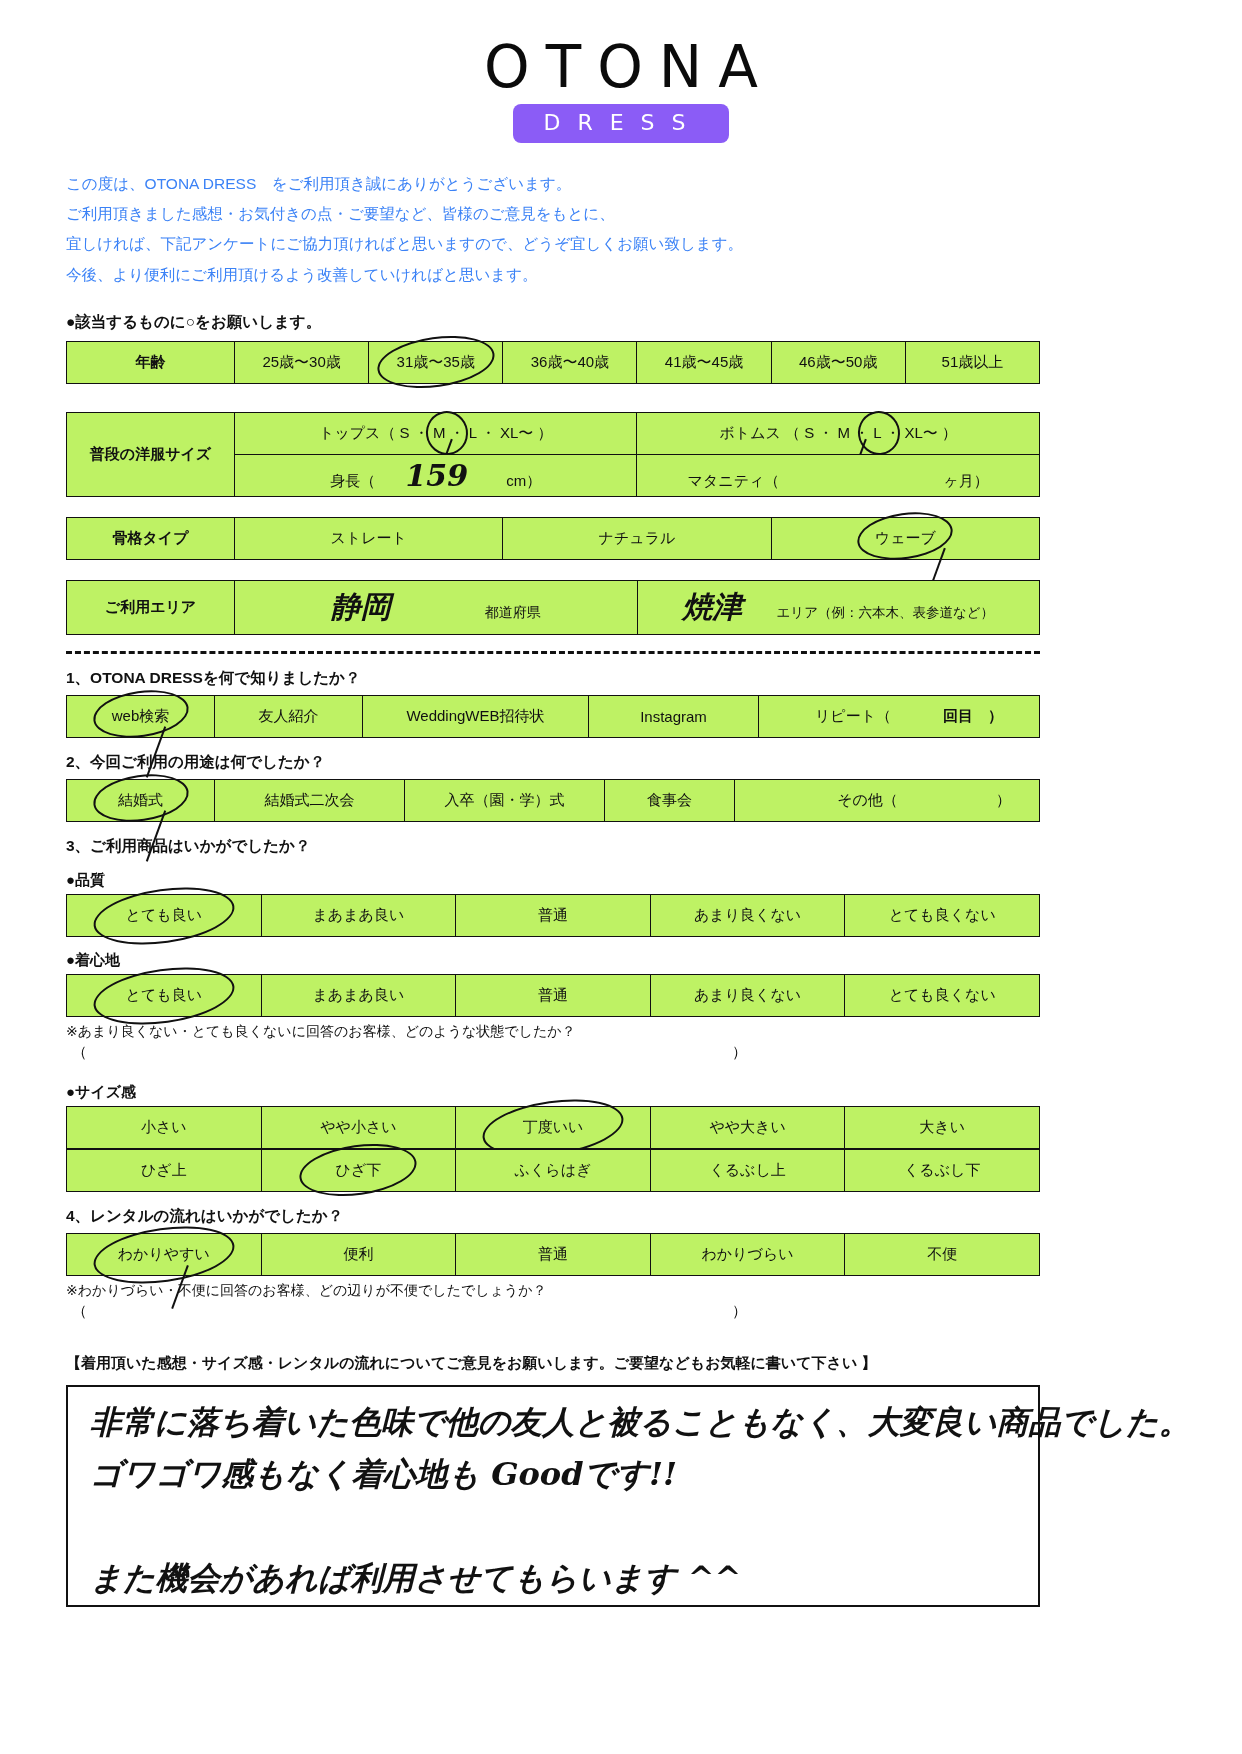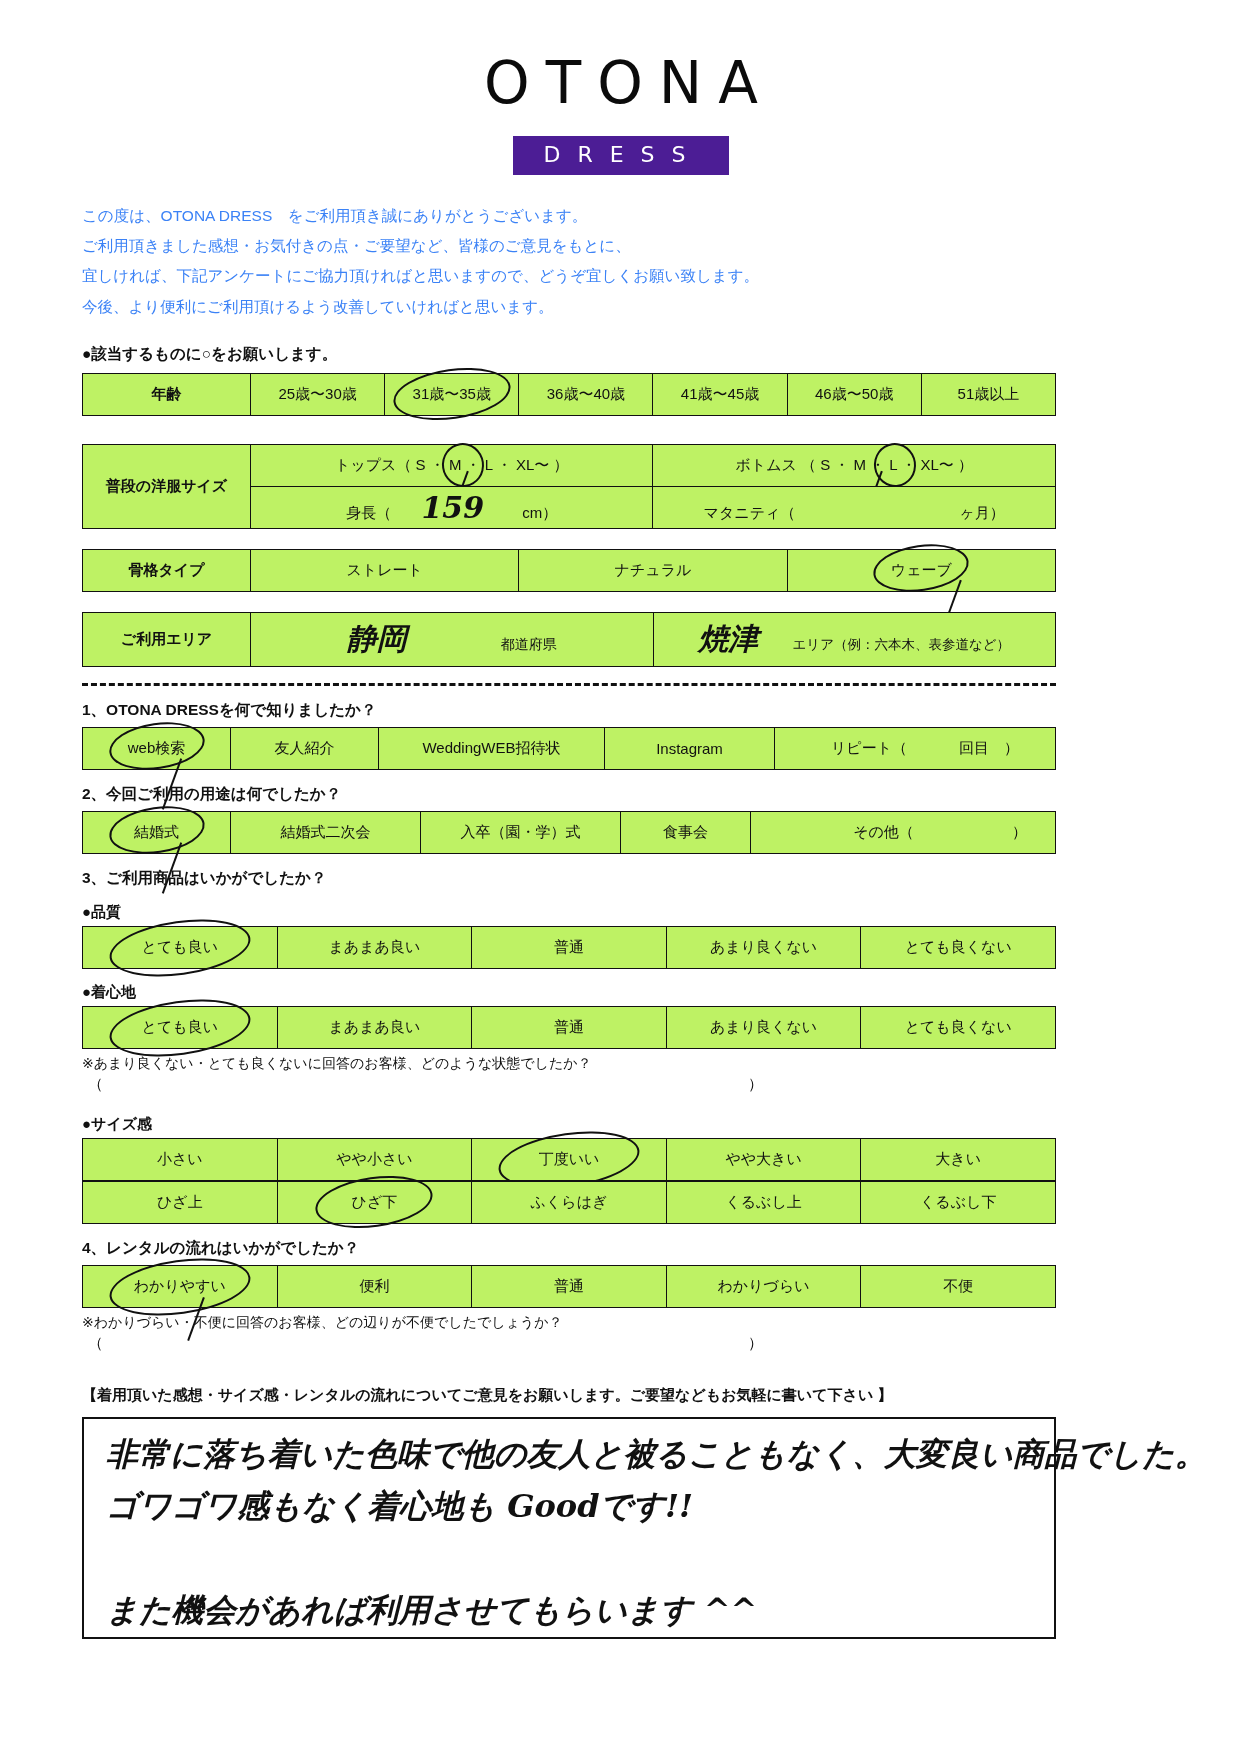--- a/index.html
+++ b/index.html
@@ -11,7 +11,7 @@
     position:relative;
     overflow:hidden;
   }
-  .page { position:relative; width:1242px; height:1754px; padding:16px; }
+  .page { position:relative; width:1242px; height:1754px; padding:0; }
 
   
   .logo-wrap { text-align:center; padding-top:38px; }

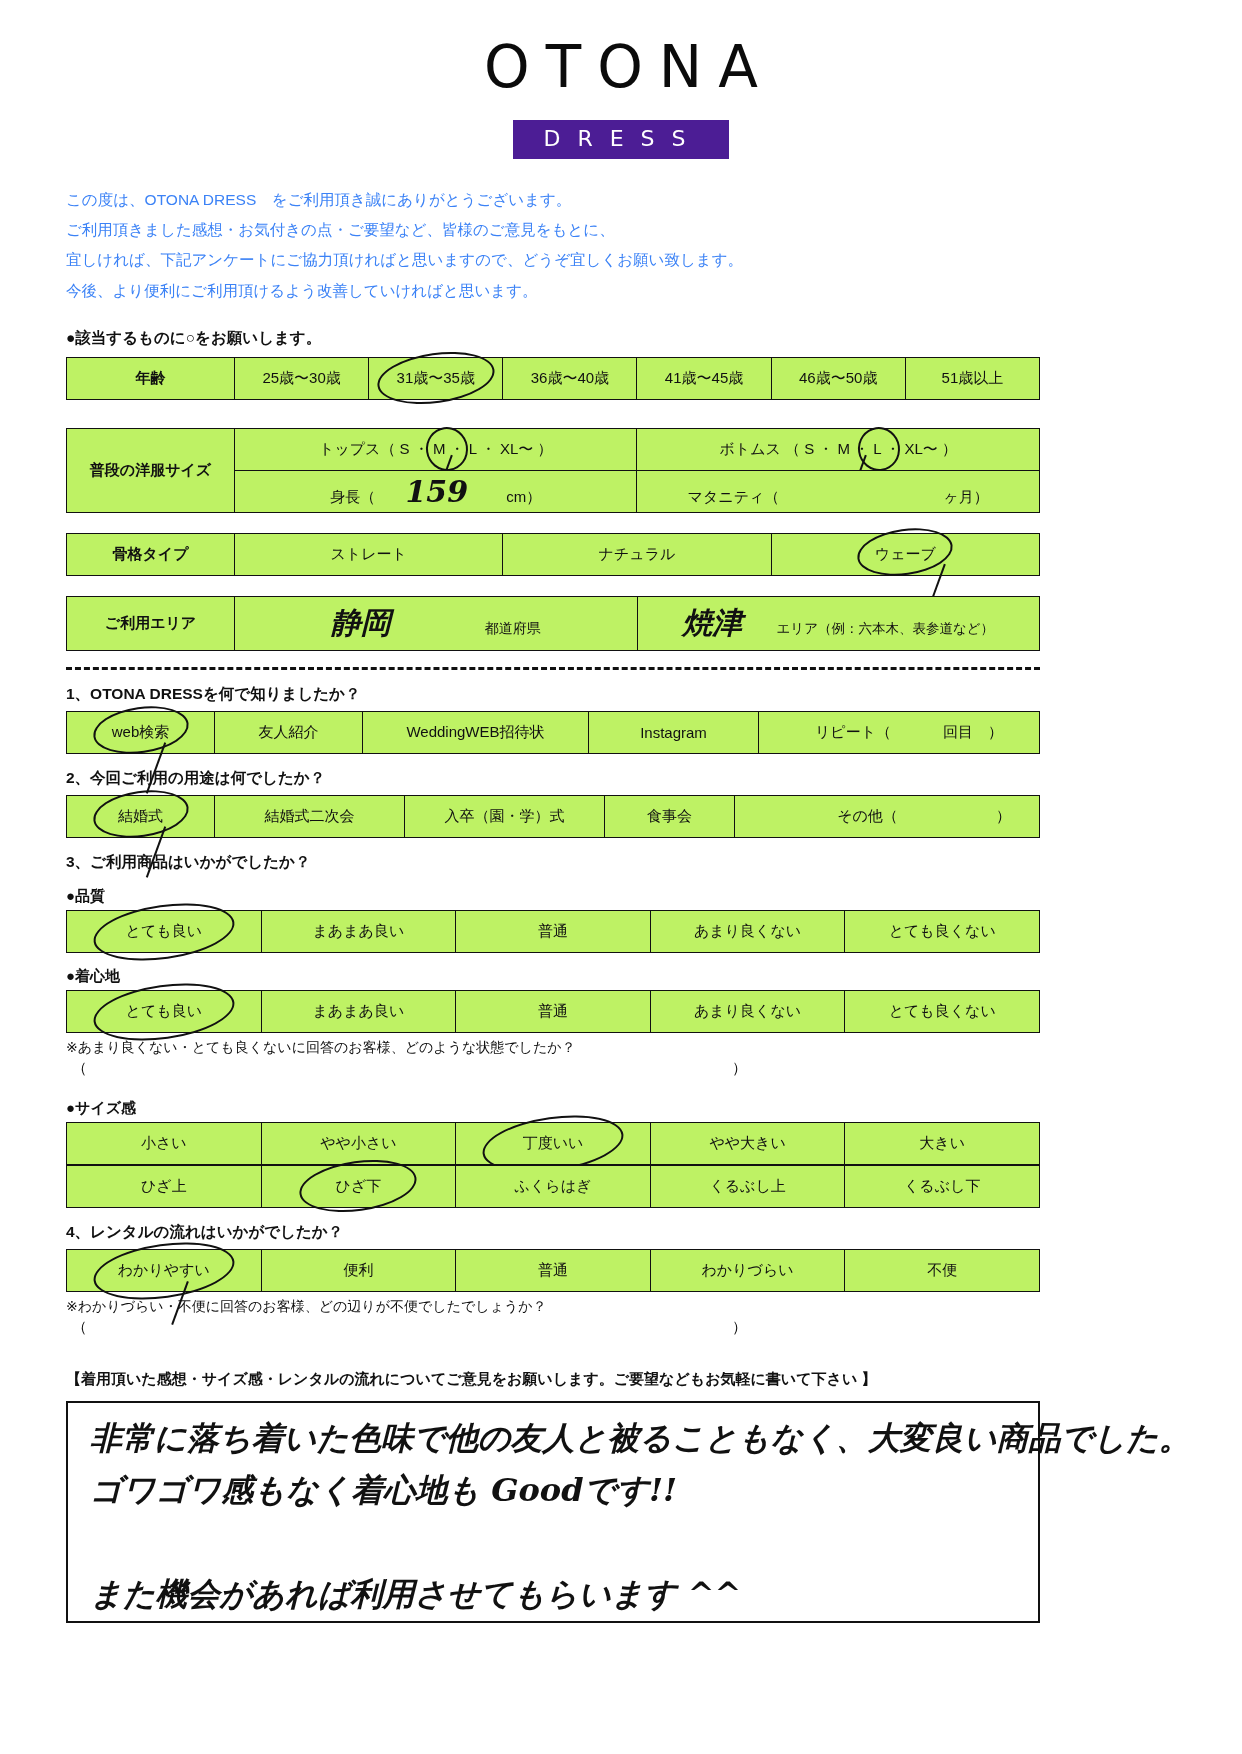--- a/index.html
+++ b/index.html
@@ -21,8 +21,8 @@
     line-height:1.0; padding-left:16px;
   }
   .logo-dress-bar {
-    display:inline-block; background:#4c1d95; color:#ffffff;
-    padding:6px 26px 8px 30px; margin-top:24px;
+    display:inline-block; background:#8b5cf6; color:#ffffff;
+    padding:6px 26px 8px 30px; margin-top:8px;border-radius:8px;
   }
   .logo-dress {
     font-size:22px; letter-spacing:17px; font-family:"DejaVu Sans",sans-serif;

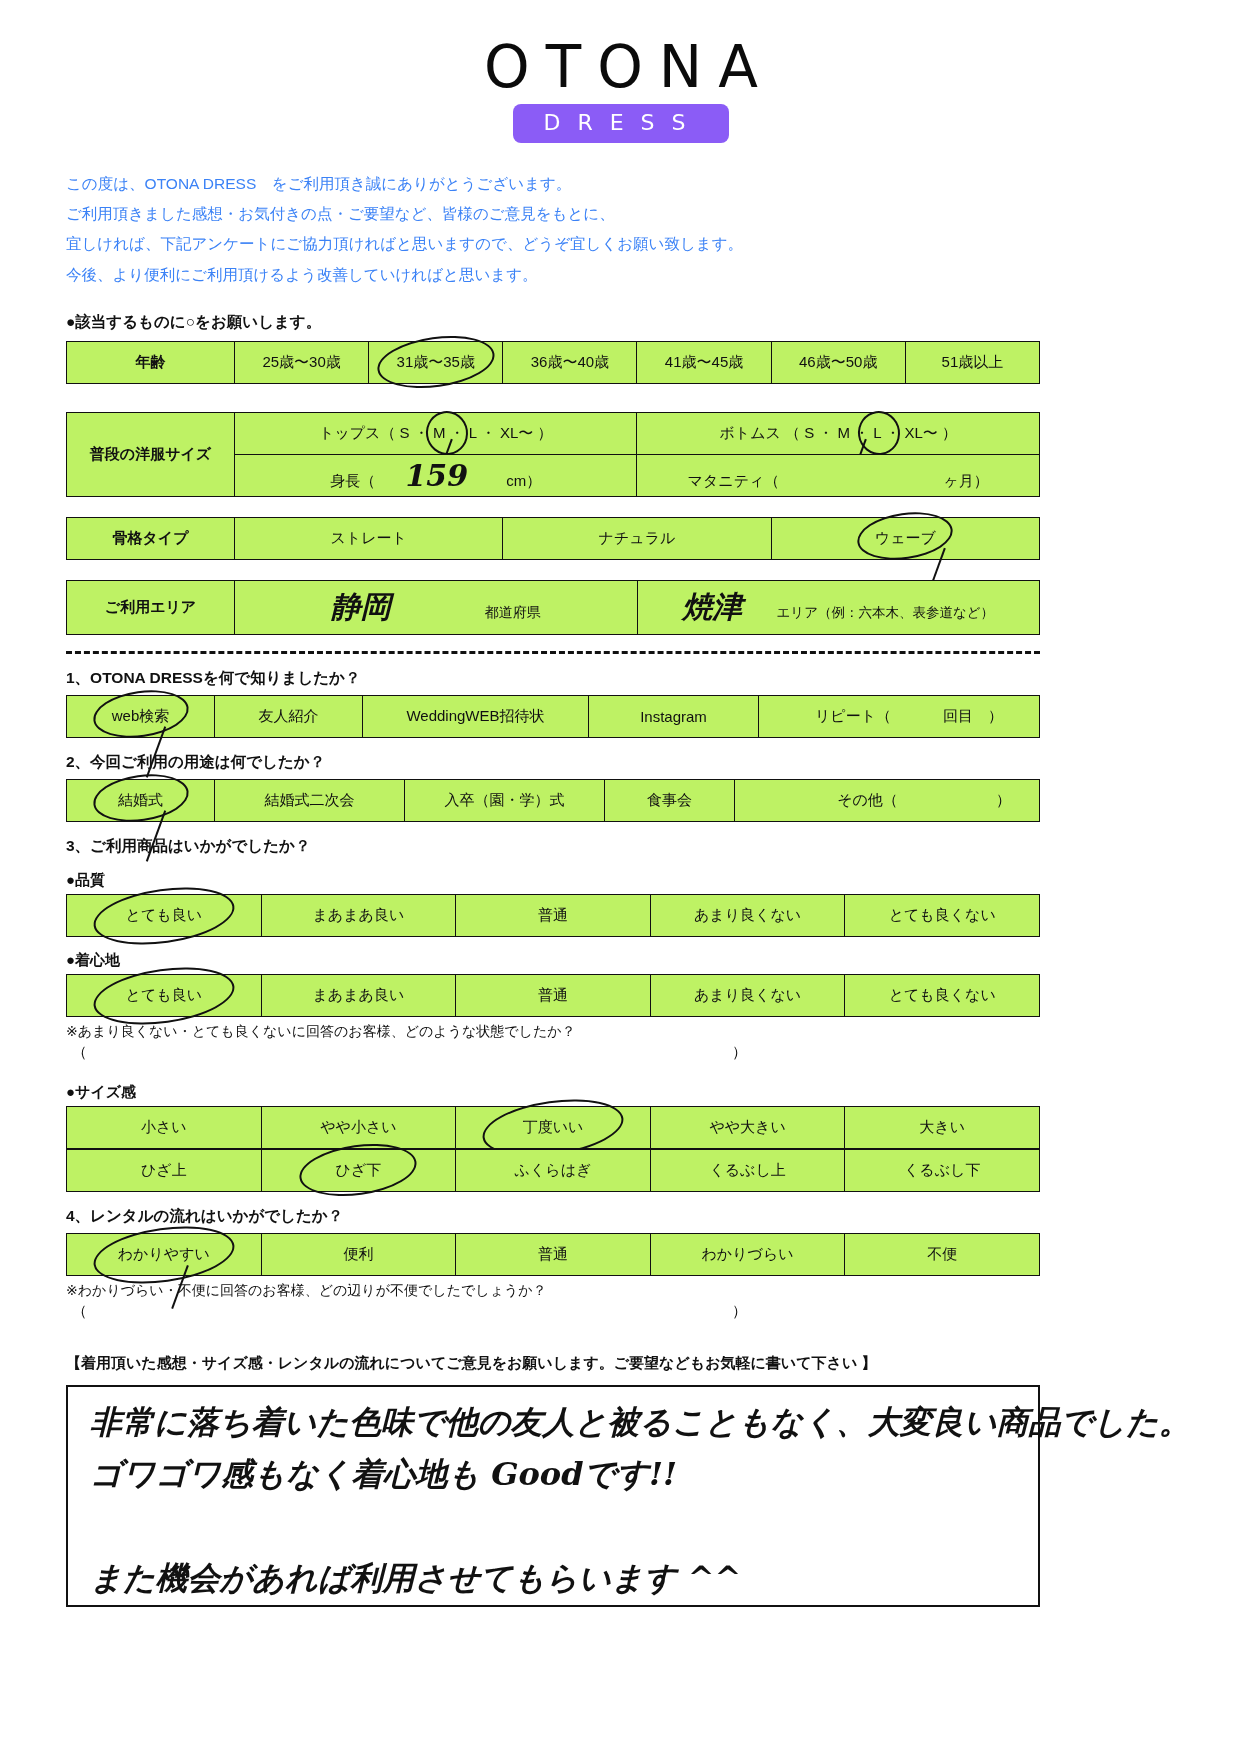--- a/index.html
+++ b/index.html
@@ -221,7 +221,7 @@
       <td style="width:170px;">Instagram</td>
       <td class="lft">
         <span>リピート（</span>
-        <span style="float:right;padding-right:32px;">回目　）</span>
+        <span style="float:right;padding-right:32px;font-weight:bold;">回目　）</span>
       </td>
     </tr>
   </tbody>

